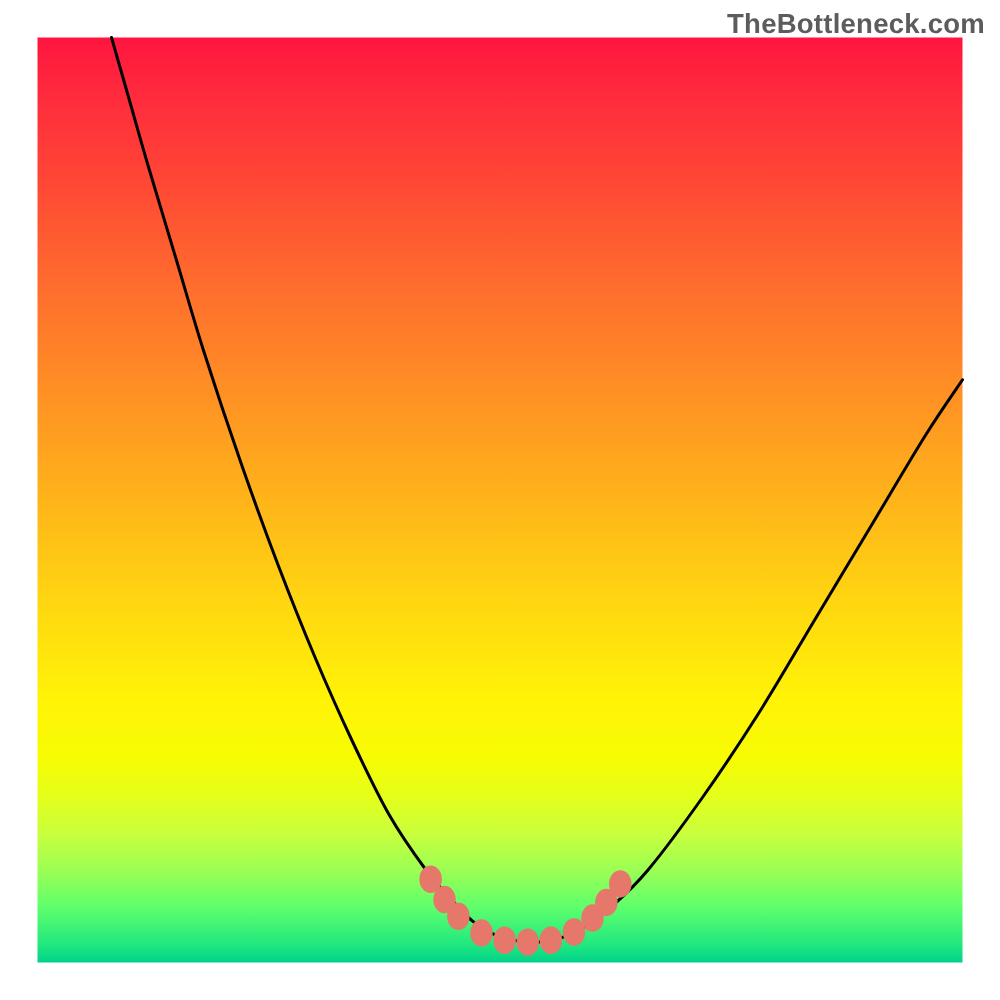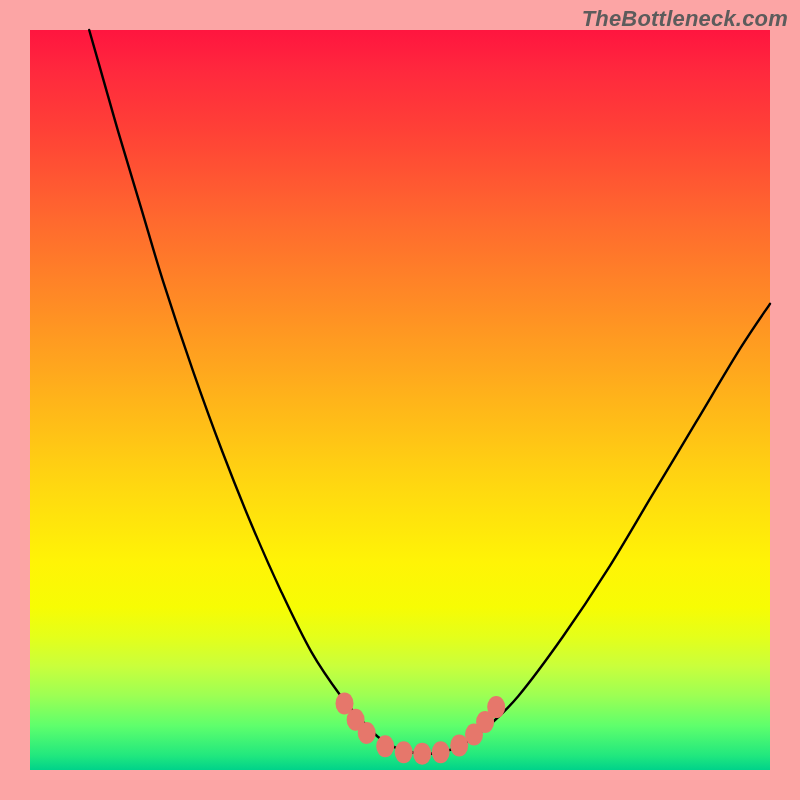--- a/index.html
+++ b/index.html
@@ -15,8 +15,7 @@
     position: relative;
     width: 800px;
     height: 800px;
-    background: #fca5a5;
-    font-style: italic;
+    background: #ffffff;
   }
   .plot-area {
     position: absolute;

